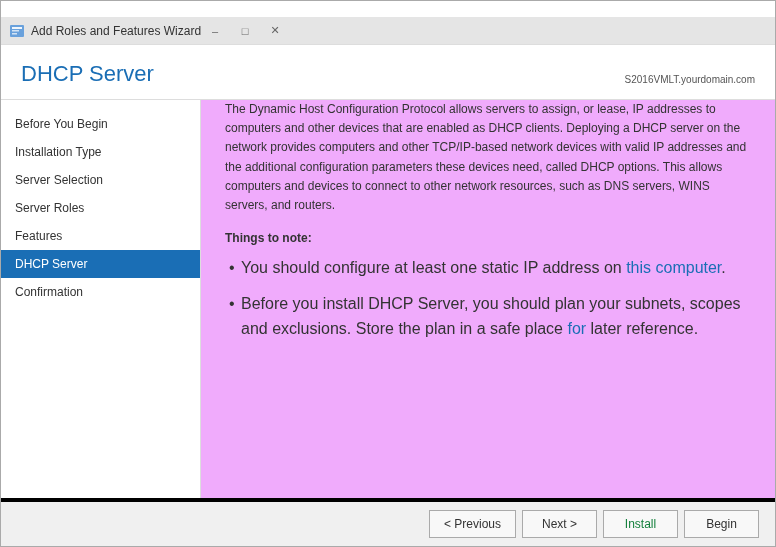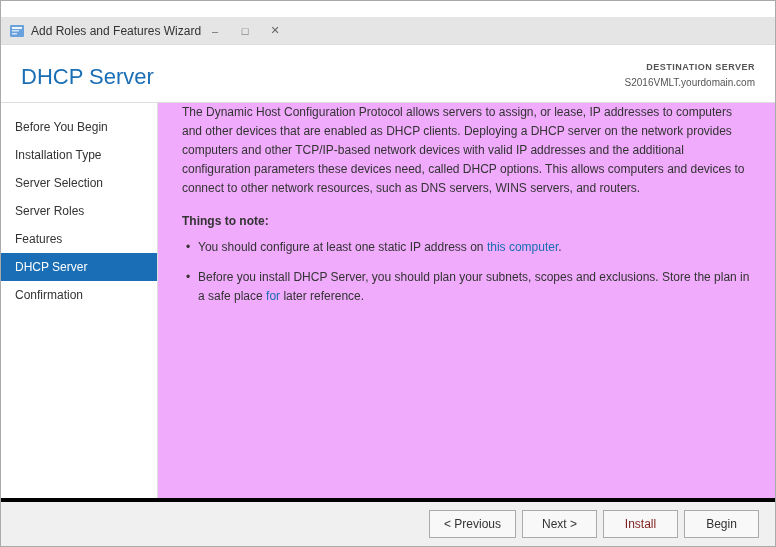--- a/index.html
+++ b/index.html
@@ -233,7 +233,6 @@
   <div class="header-section">
     <div class="page-header">DHCP Server</div>
     <div class="destination-info">
-      <div class="destination-label">DESTINATION SERVER</div>
       <div>S2016VMLT.yourdomain.com</div>
     </div>
   </div>

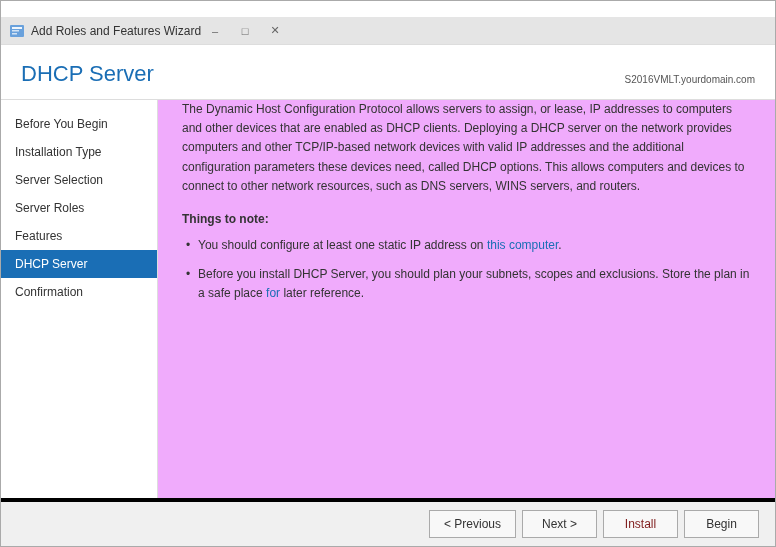--- a/index.html
+++ b/index.html
@@ -104,7 +104,7 @@
     }
 
     .sidebar {
-      width: 157px;
+      width: 200px;
       background: #fff;
       border-right: 1px solid #ddd;
       padding: 10px 0;

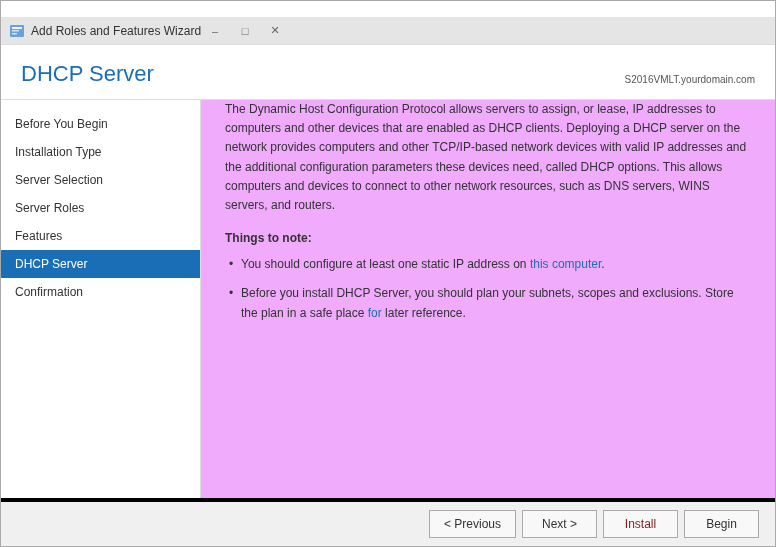--- a/index.html
+++ b/index.html
@@ -156,7 +156,7 @@
     }
 
     .bullet-list li {
-      font-size: 12px;
+      font-size: 16px;
       color: #333;
       line-height: 1.6;
       padding-left: 16px;

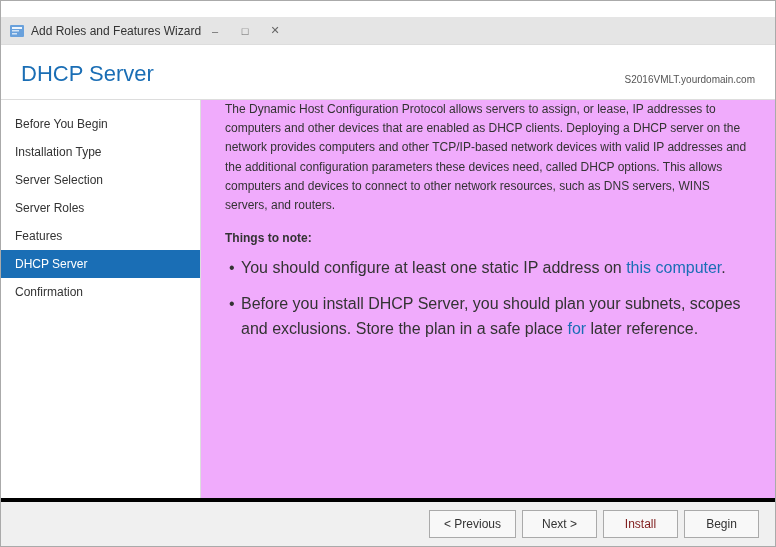--- a/index.html
+++ b/index.html
@@ -201,7 +201,7 @@
     }
 
     .footer-btn:disabled {
-      color: #7f1d1d;
+      color: #15803d;
       cursor: default;
       background: #f8f8f8;
     }

